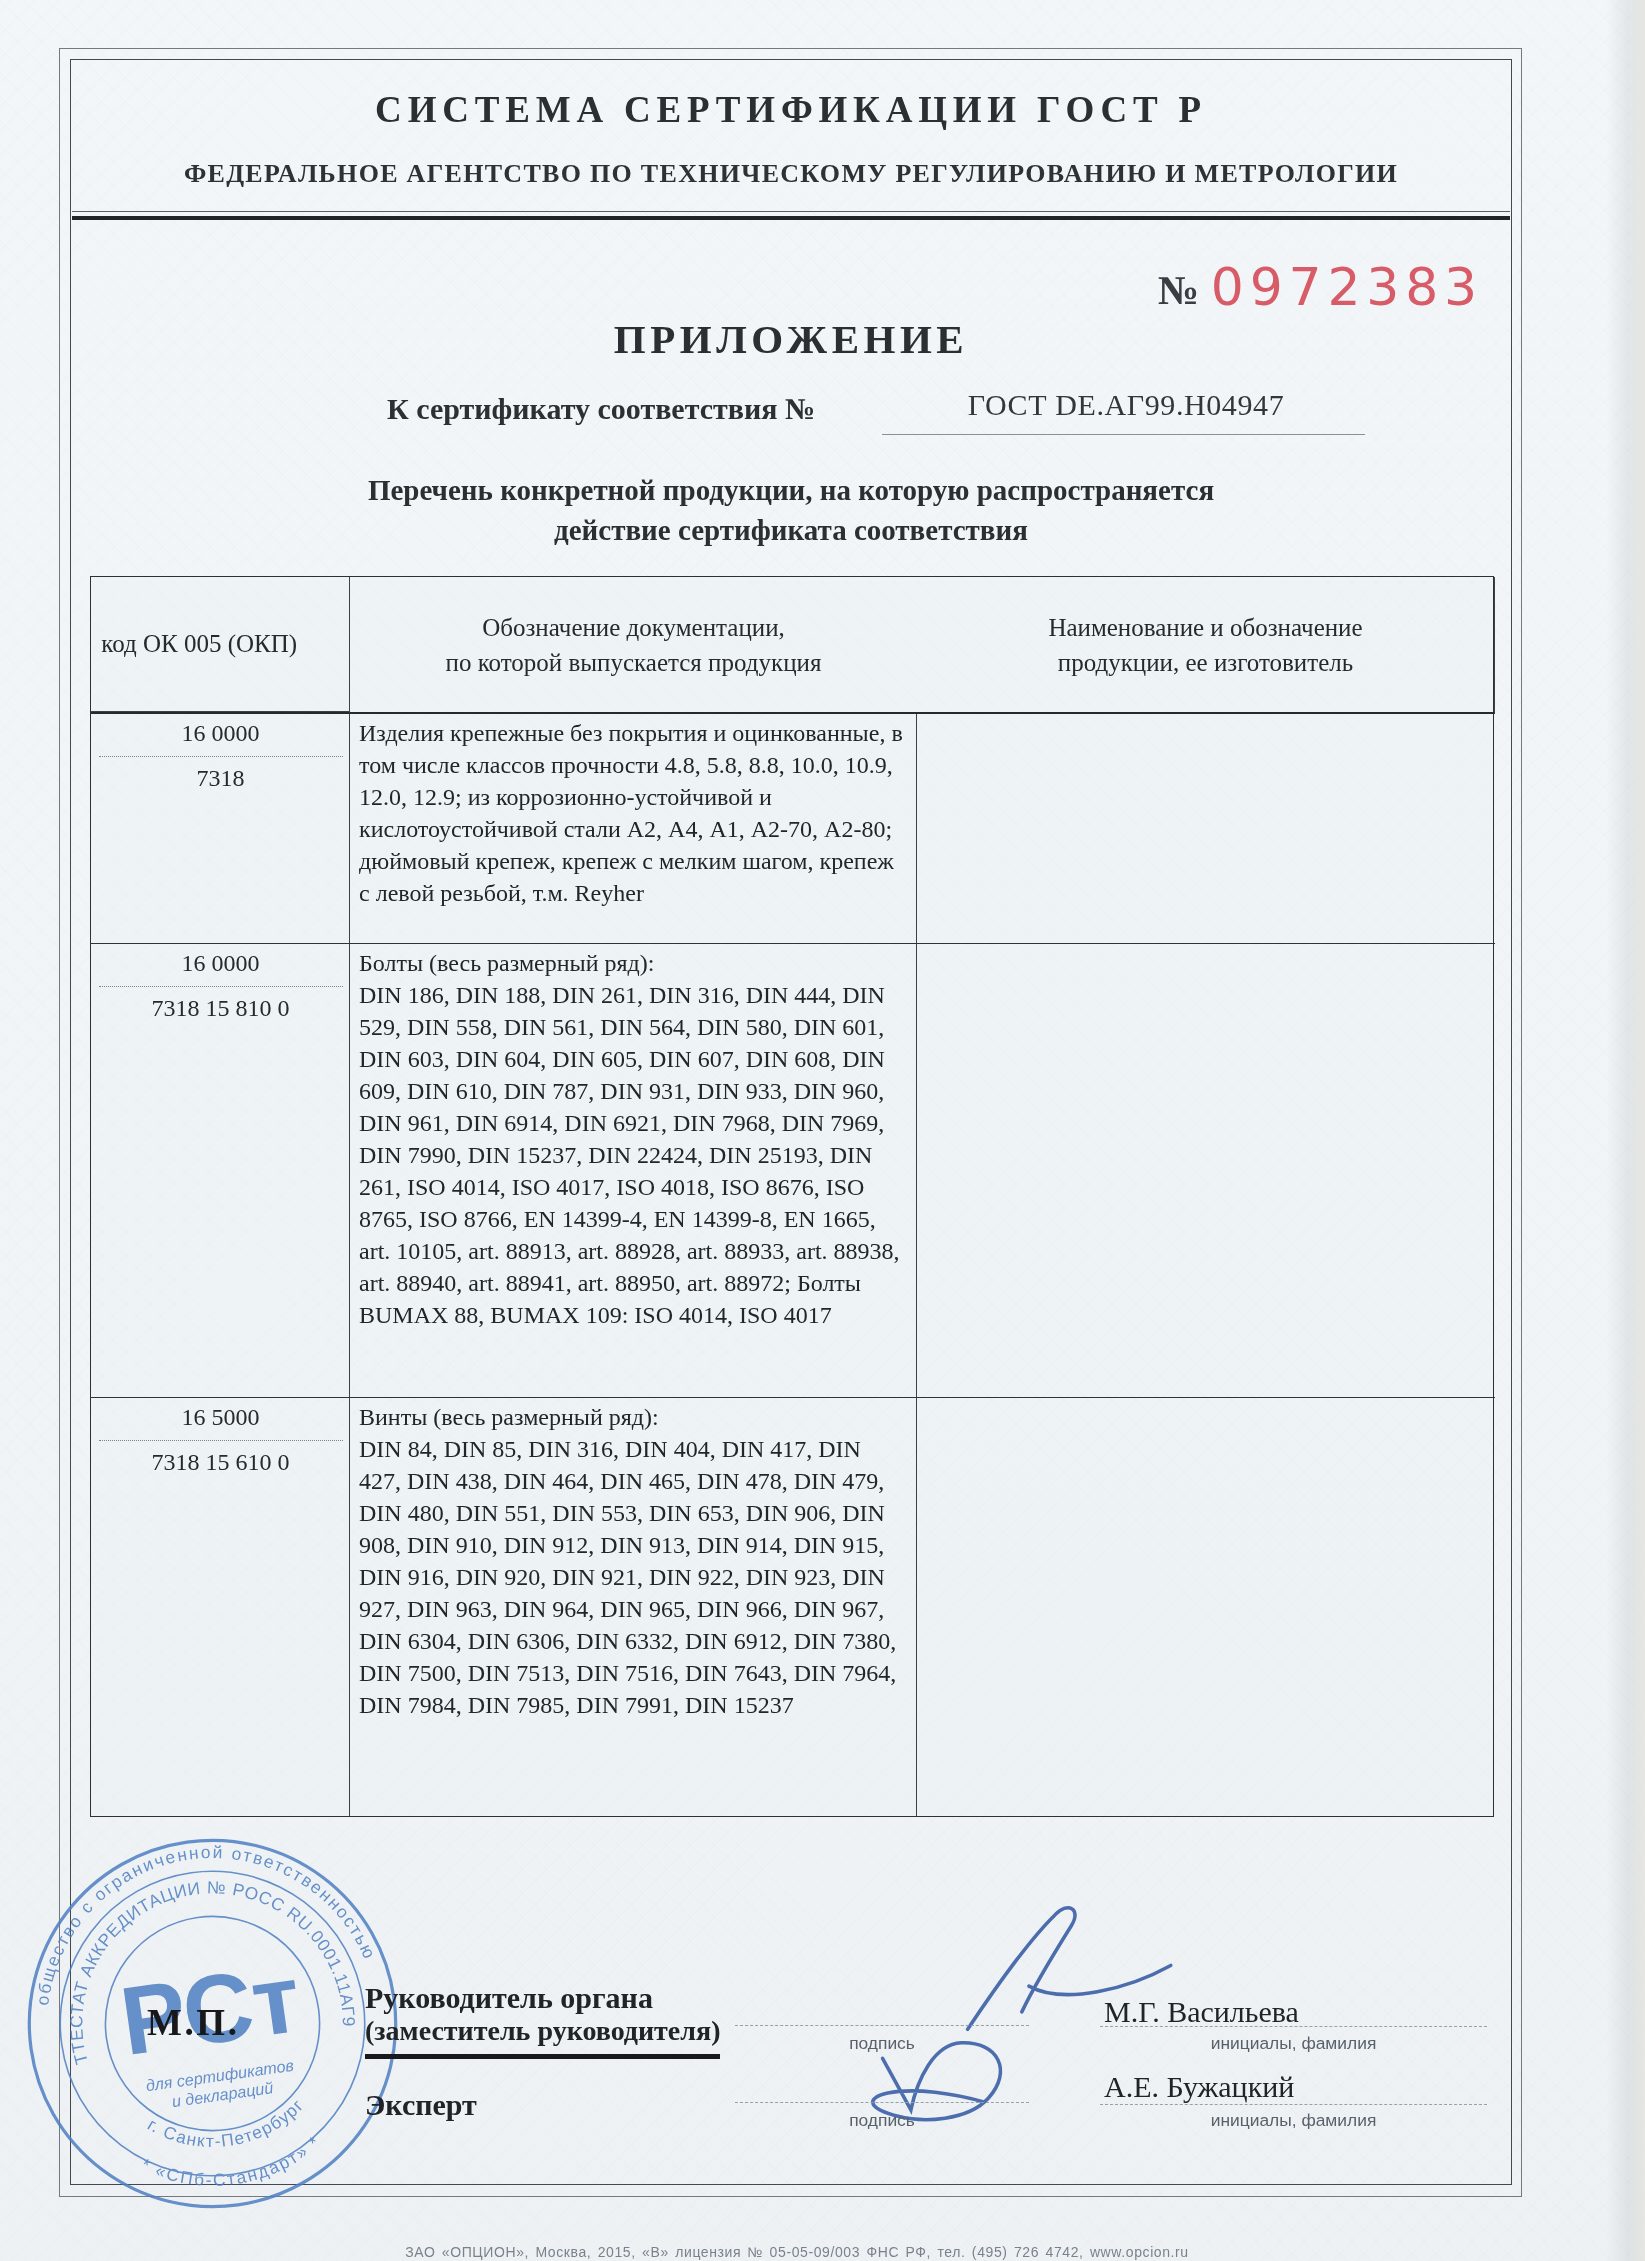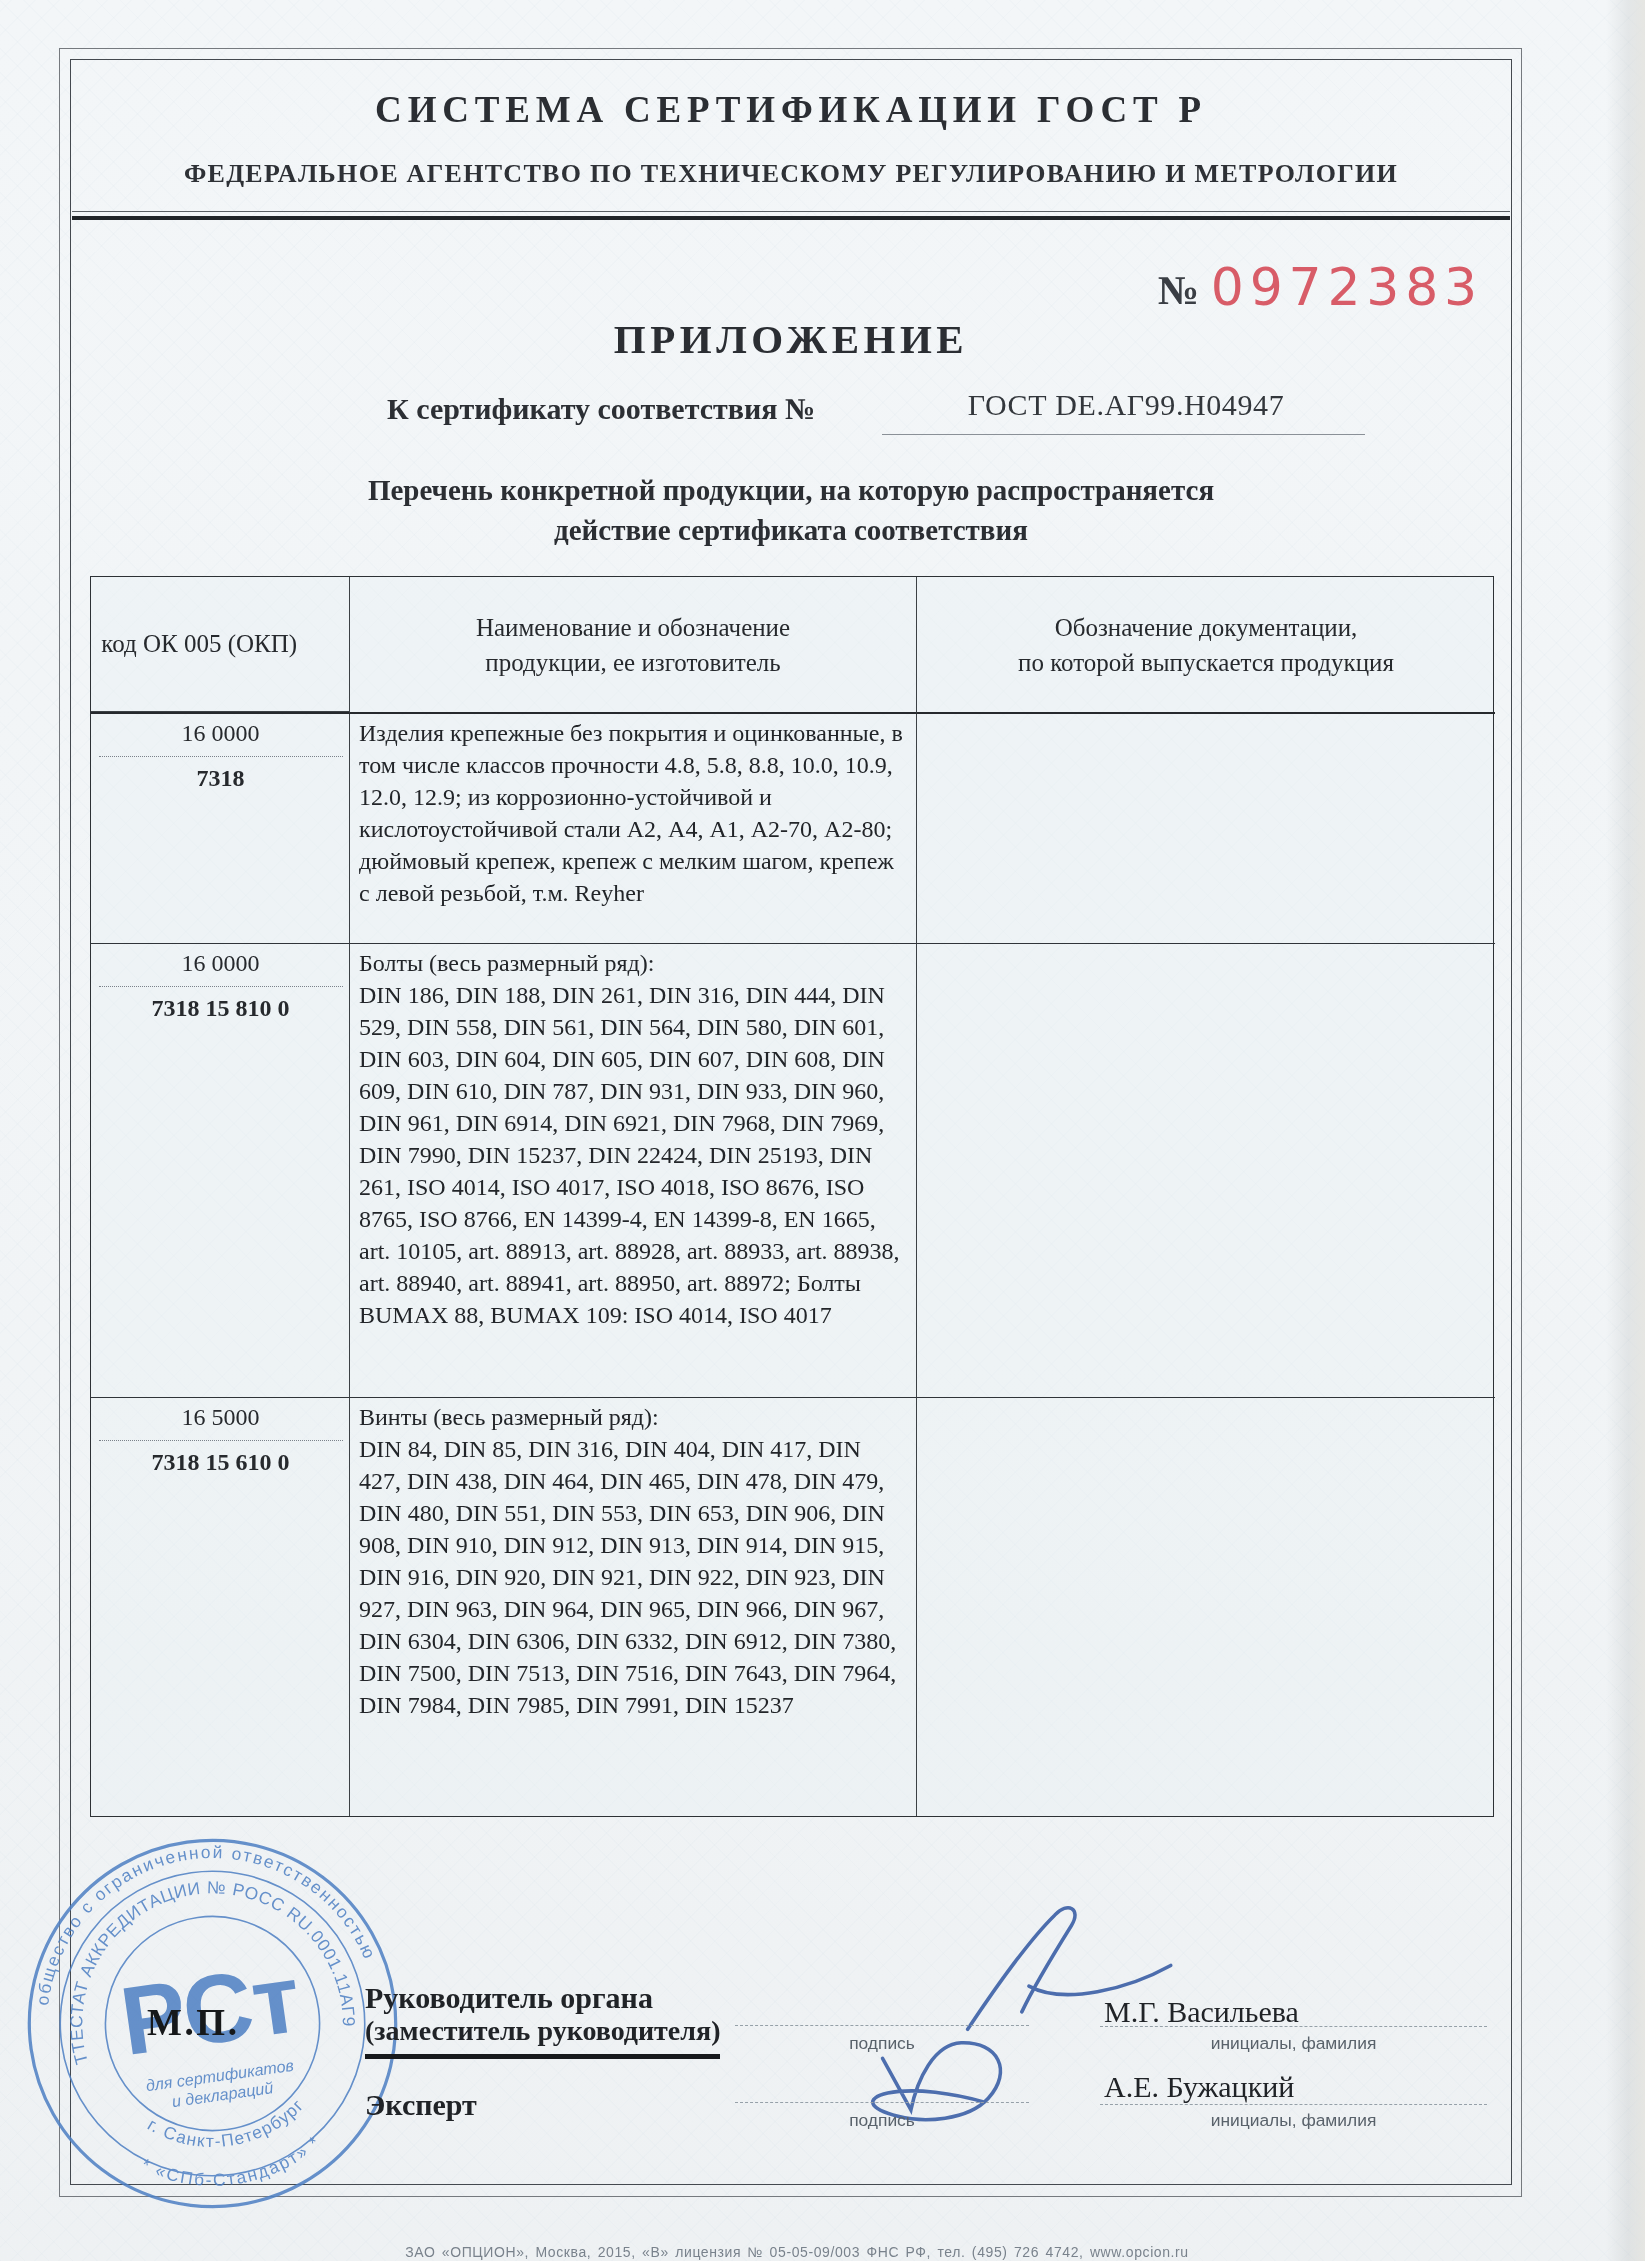--- a/index.html
+++ b/index.html
@@ -149,10 +149,10 @@
     <div class="cell header hdr-col1">
       <div class="half top">код ОК 005 (ОКП)</div>
     </div>
+    <div class="cell header hdr-center last-col">Обозначение документации,
+по которой выпускается продукция</div>
     <div class="cell header hdr-center">Наименование и обозначение
 продукции, ее изготовитель</div>
-    <div class="cell header hdr-center last-col">Обозначение документации,
-по которой выпускается продукция</div>
 
     <div class="cell code-cell">
       <div class="code-okp">16 0000</div>

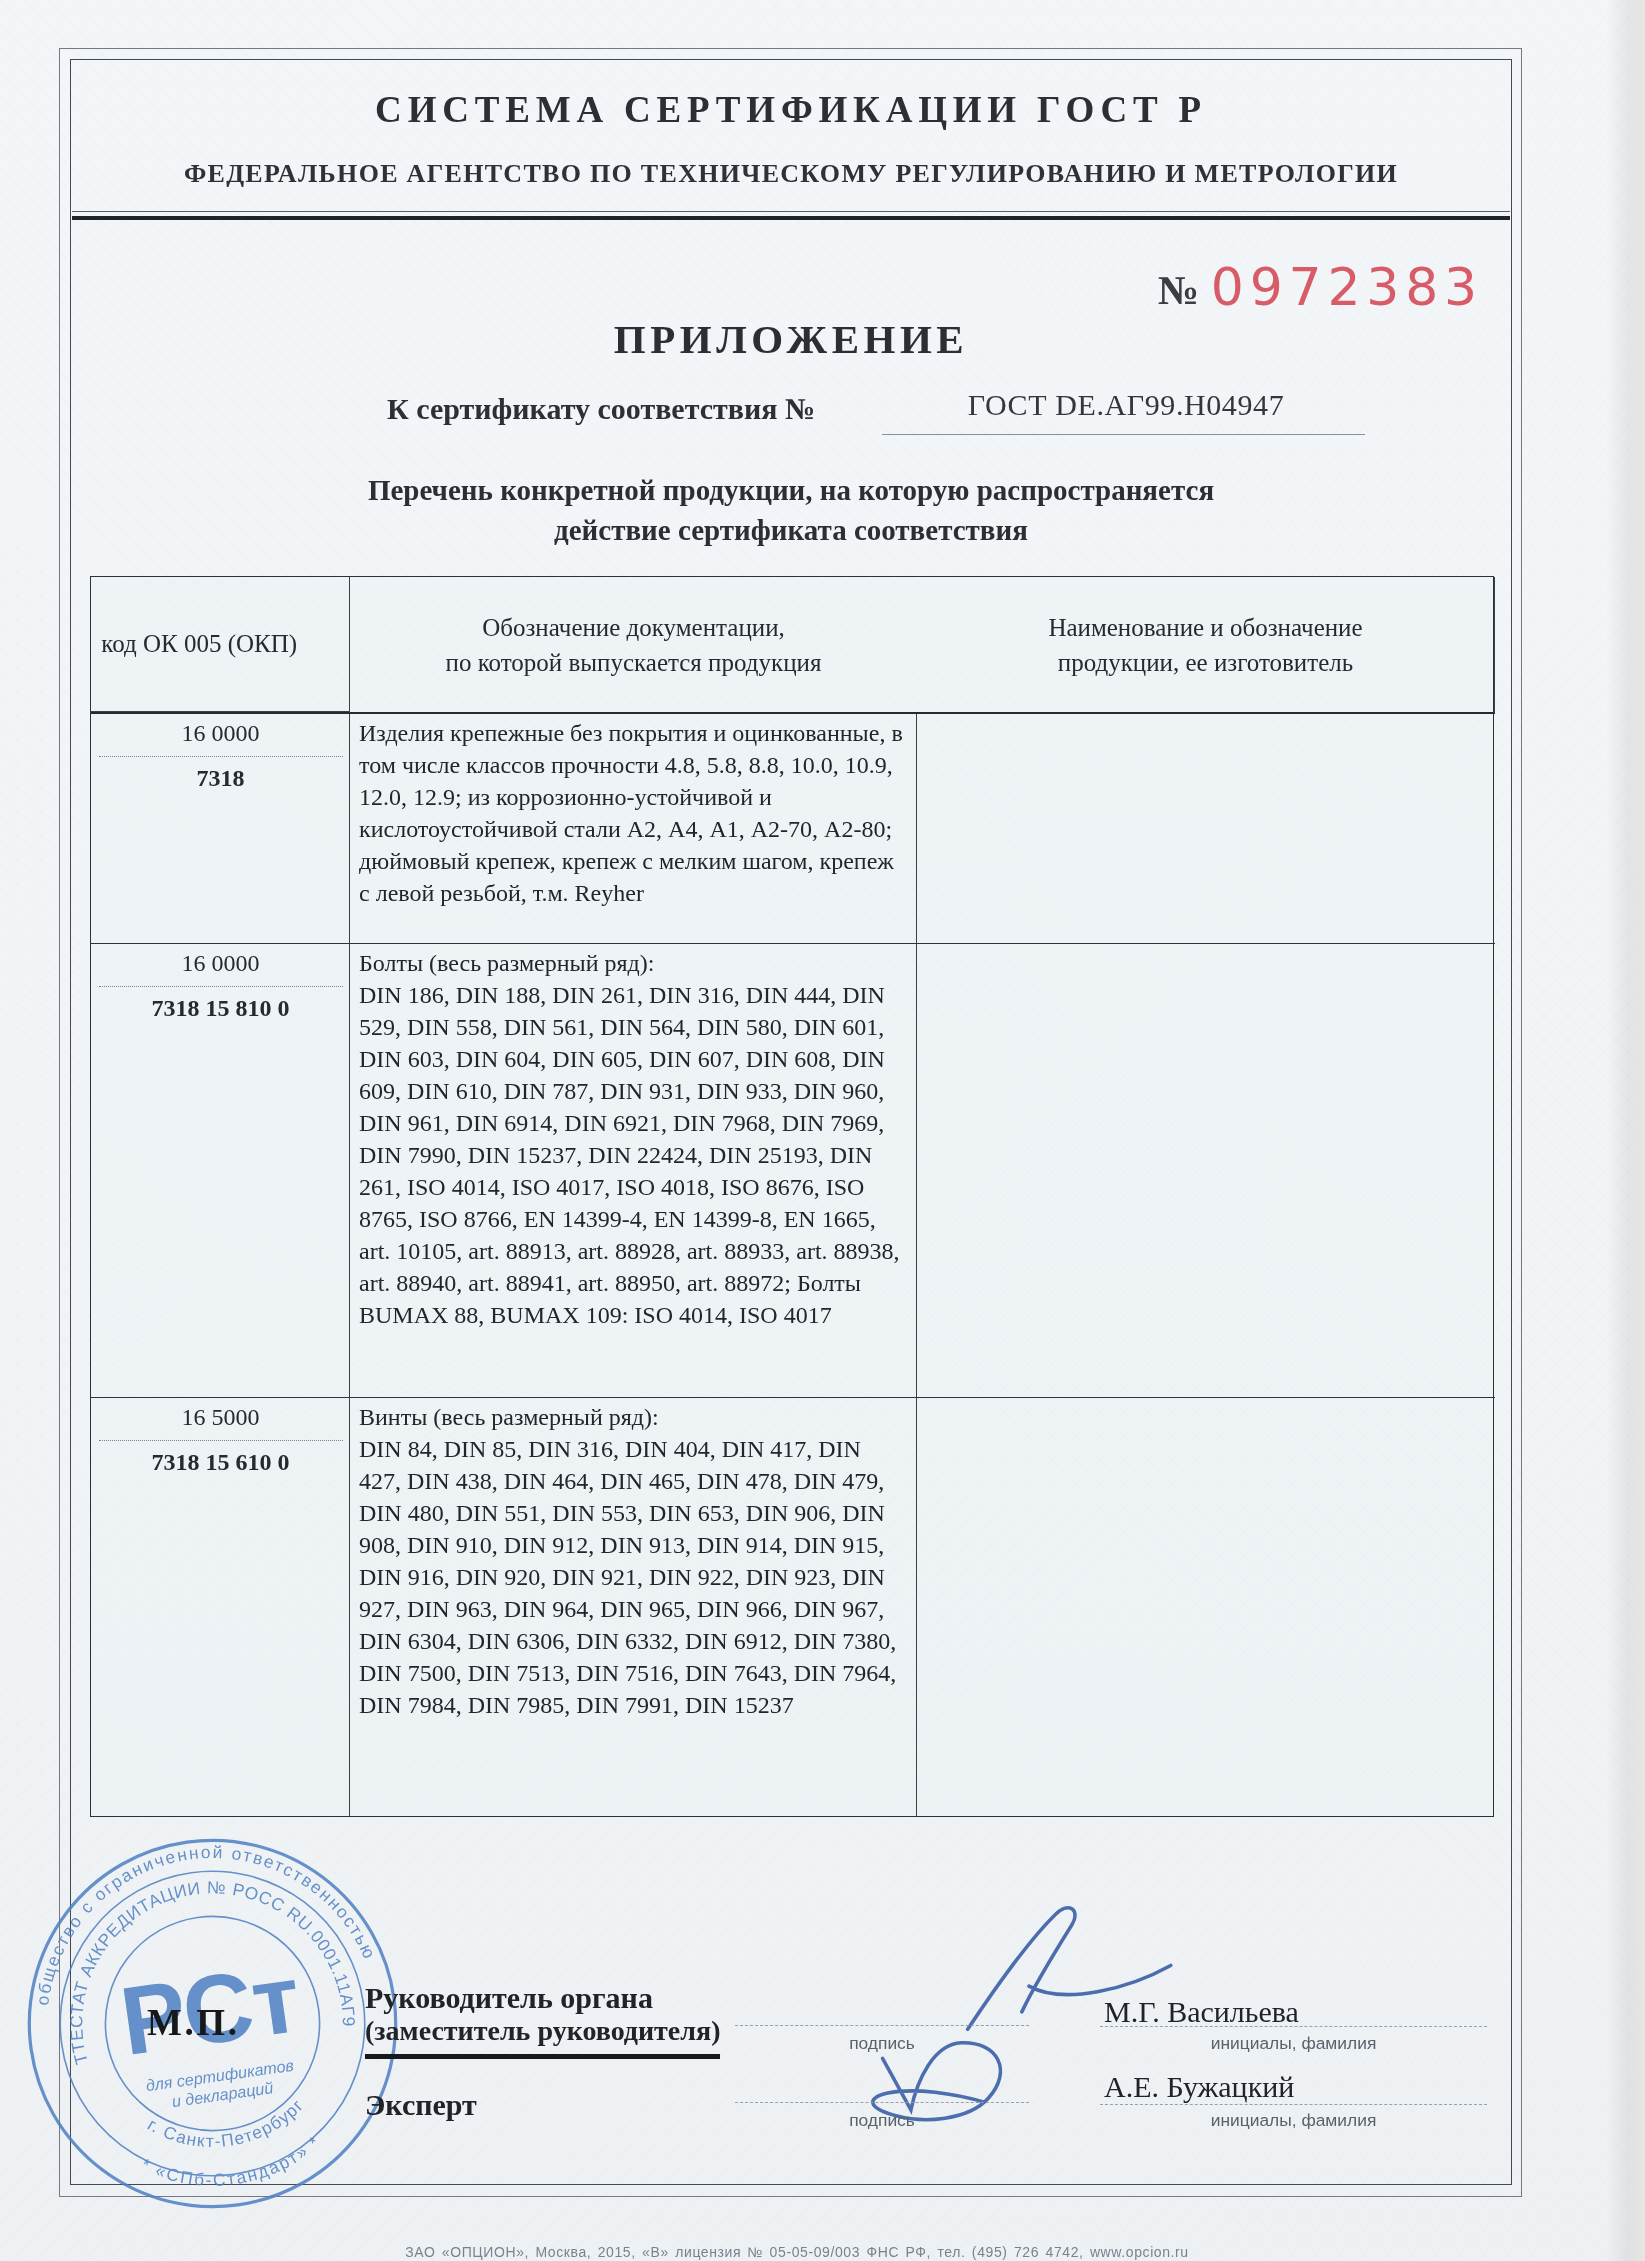--- a/index.html
+++ b/index.html
@@ -83,7 +83,7 @@
   .hdr-center{display:flex;align-items:center;justify-content:center;text-align:center;font-size:25px;line-height:35px;white-space:pre-line;}
   .code-cell{padding:3.9px 6.5px 0 7.7px;font-size:24px;line-height:30px;}
   .code-okp{border-bottom:1.9px dotted #7b828a;padding-bottom:7.7px;}
-  .code-tnved{padding-top:6.5px;font-weight:bold;}
+  .code-tnved{padding-top:6.5px;}
   .product-cell{padding:2.6px 7.7px 0 9px;font-size:24px;line-height:32px;white-space:pre-line;text-align:left;color:#222529;}
   .docs-cell{padding:3.9px;}
   

